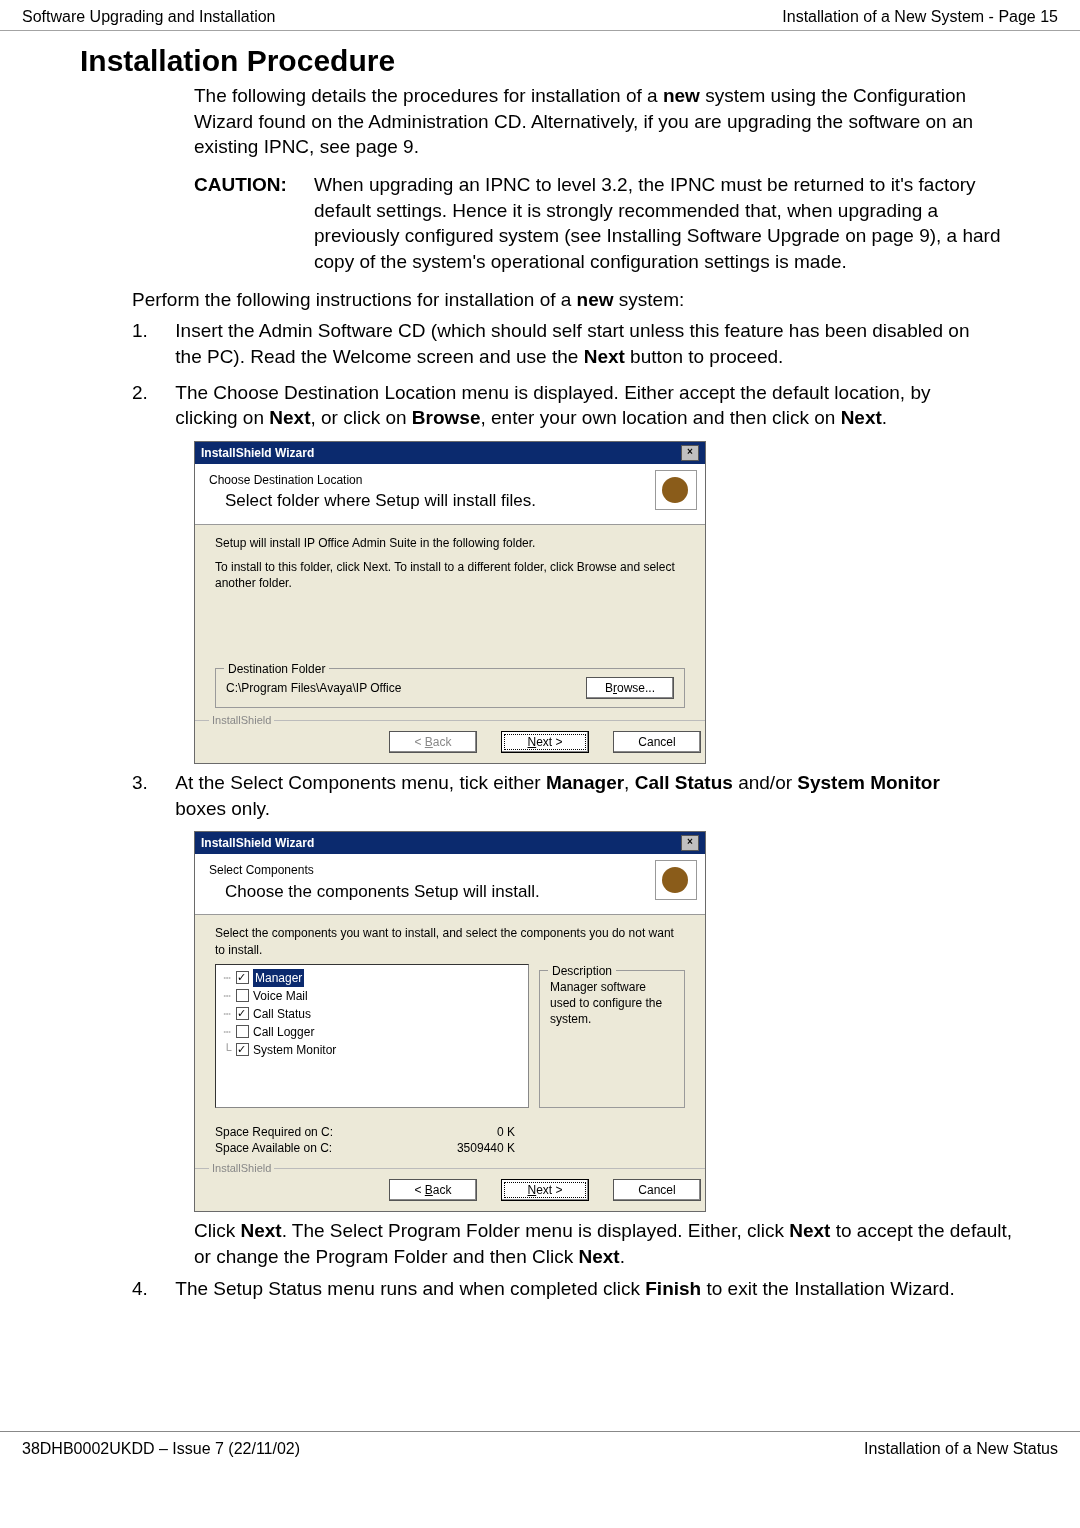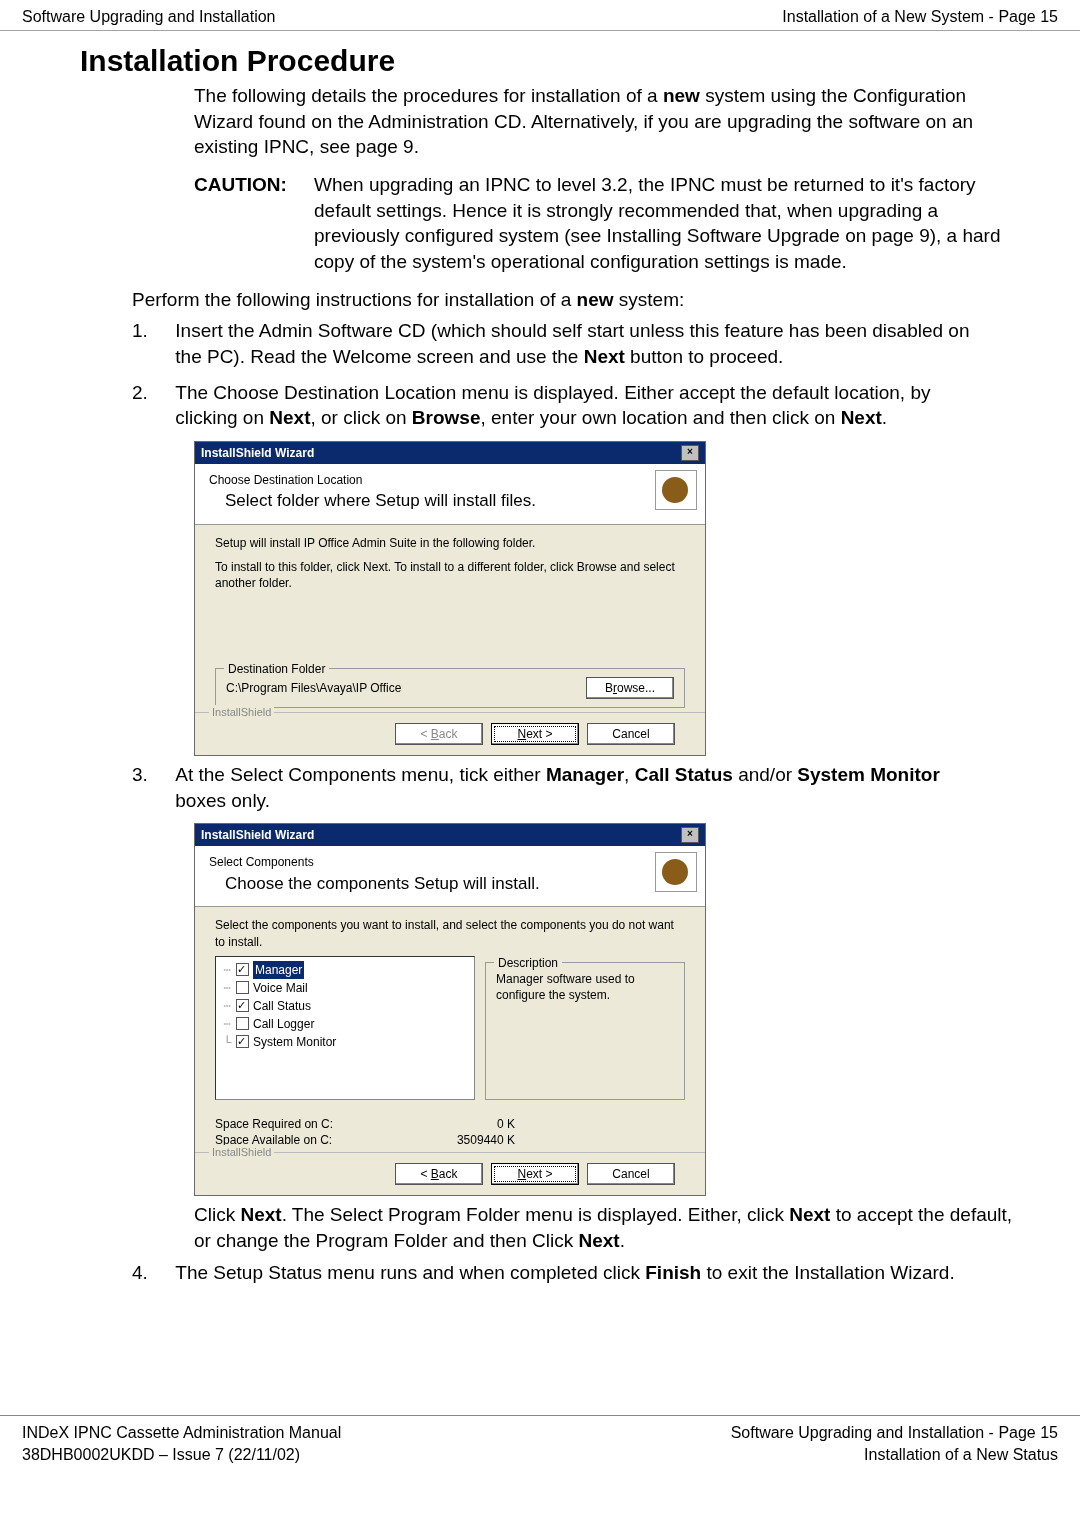--- a/index.html
+++ b/index.html
@@ -173,11 +173,12 @@
   .dlg-btn.focus { outline: 1px dotted #000; outline-offset: -4px; border: 1px solid #000; }
   .dlg-footer {
     border-top: 1px solid #bbb;
-    padding: 10px 30px;
+    padding: 10px 4px;
     display: flex;
     justify-content: flex-end;
-    gap: 8px;
+    gap: 24px;
     position: relative;
+    margin-top: 8px;
   }
   .installshield-tag {
     position: absolute;

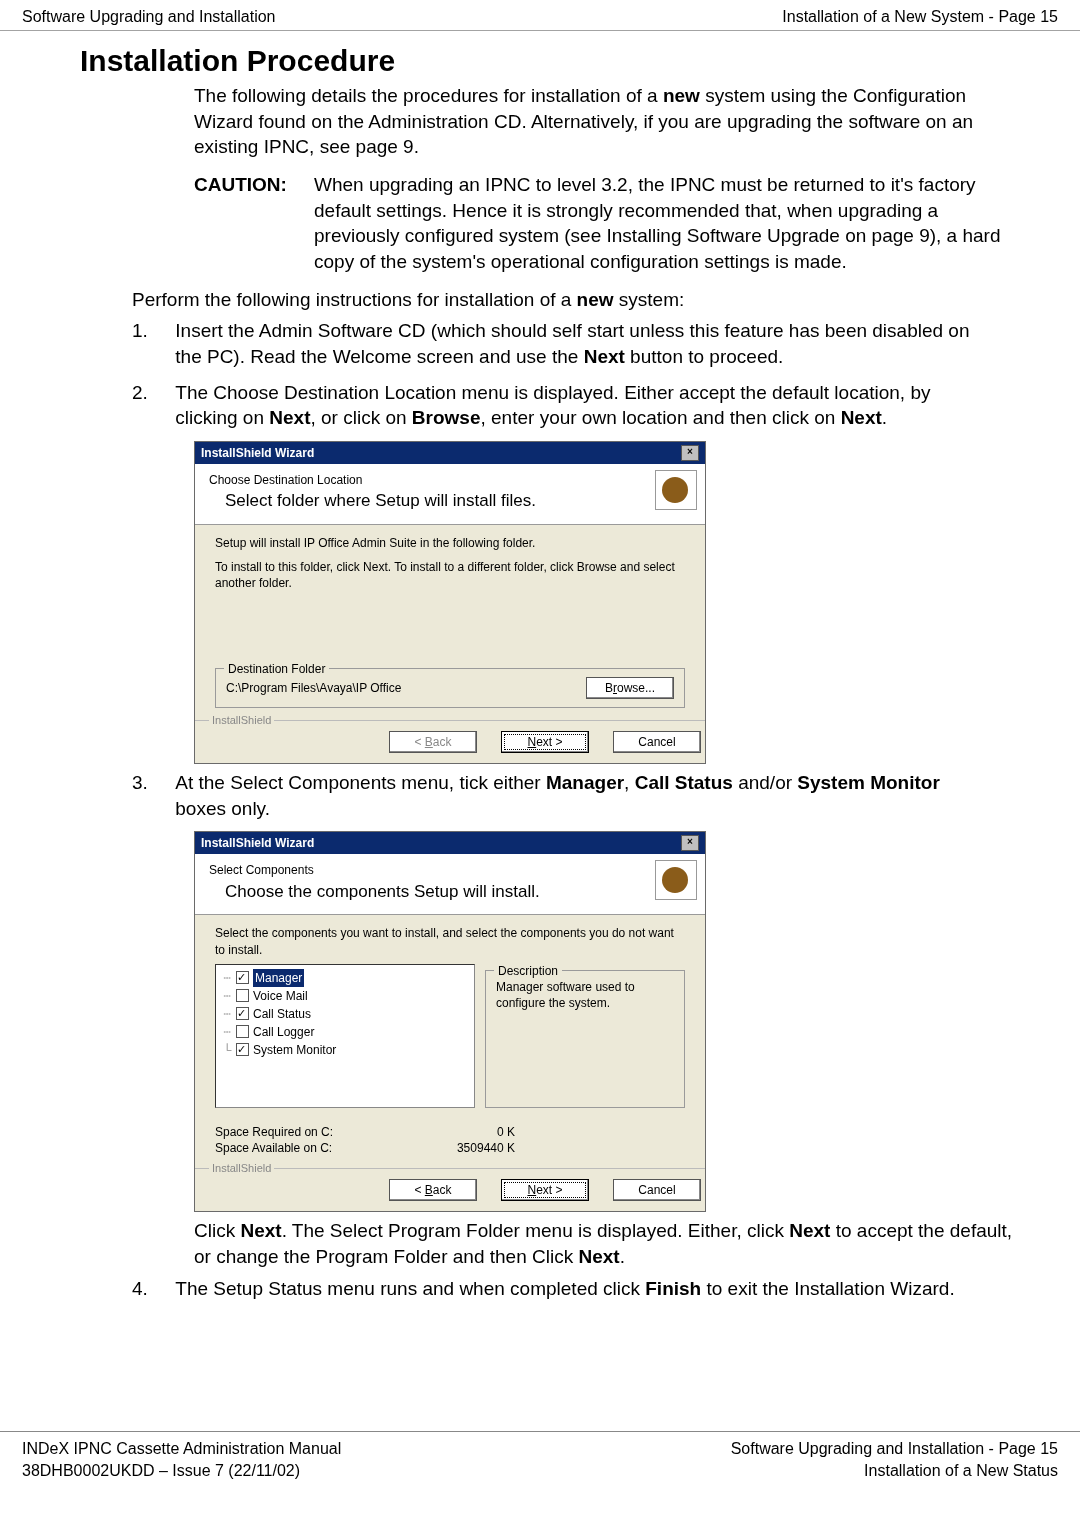--- a/index.html
+++ b/index.html
@@ -230,7 +230,7 @@
   }
   .comp-item .sel { background: #0b2a6e; color: #fff; padding: 0 2px; }
   .desc-box {
-    width: 200px;
+    width: 146px;
   }
   .desc-box .groupbox { height: 120px; }
   .space-grid {

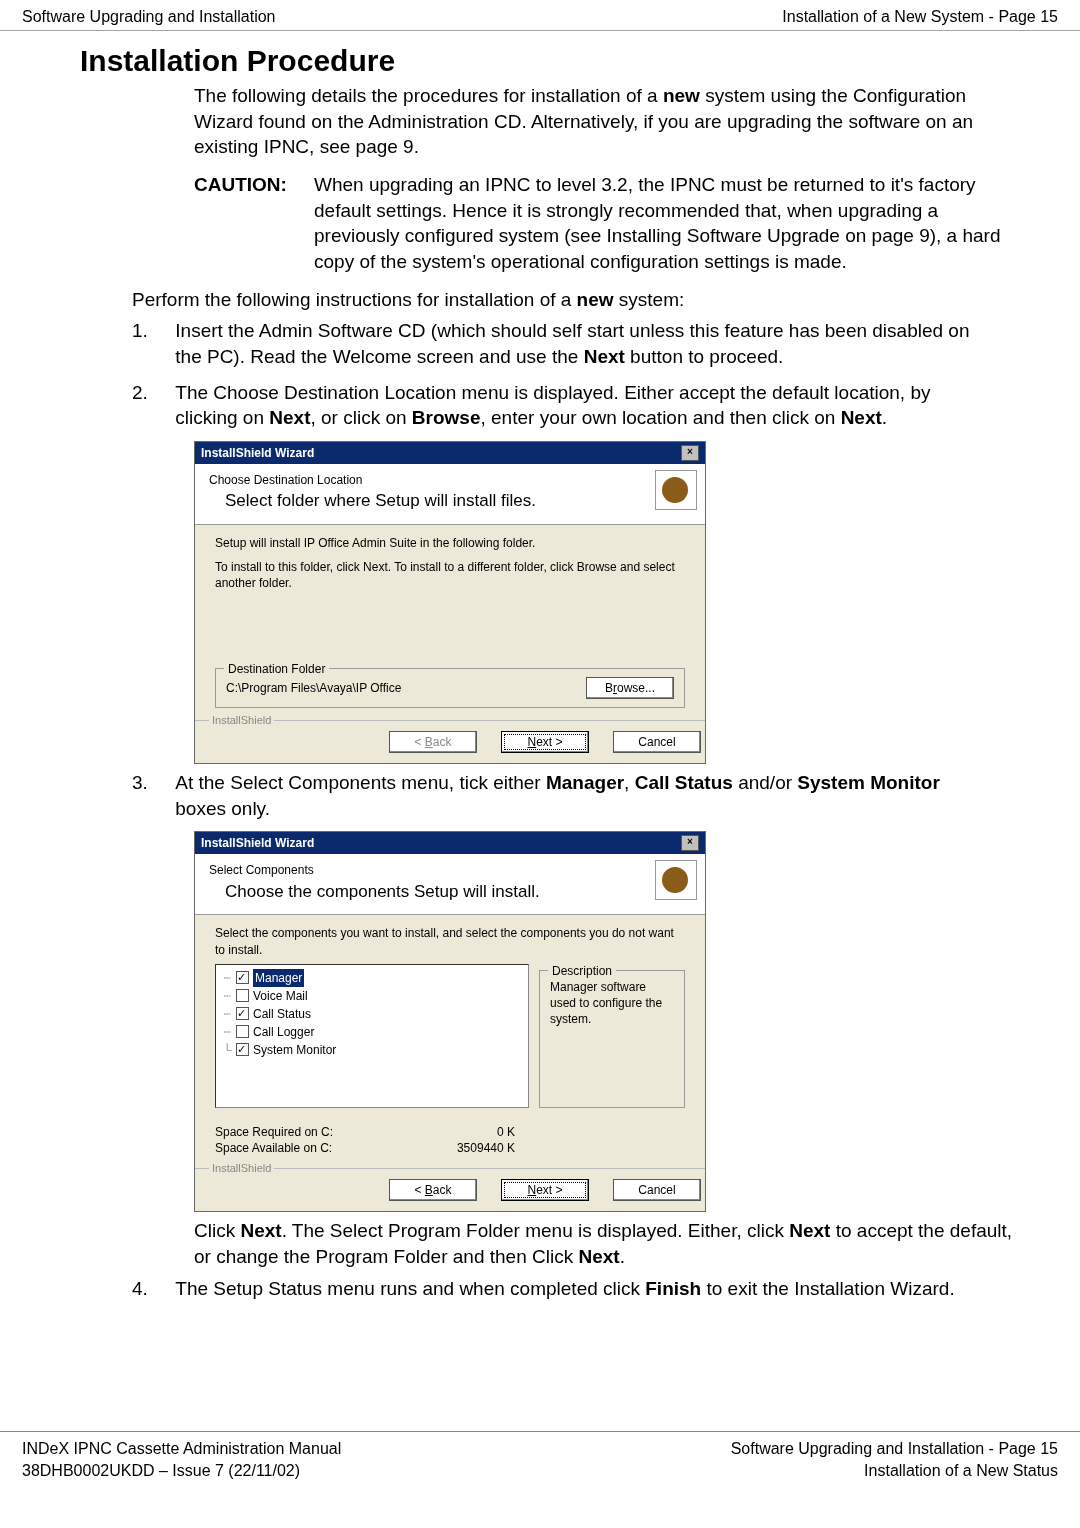--- a/index.html
+++ b/index.html
@@ -411,7 +411,6 @@
 
 <div class="footer-bar">
   <div>
-    <div>INDeX IPNC Cassette Administration Manual</div>
     <div>38DHB0002UKDD – Issue 7 (22/11/02)</div>
   </div>
   <div style="text-align:right;">

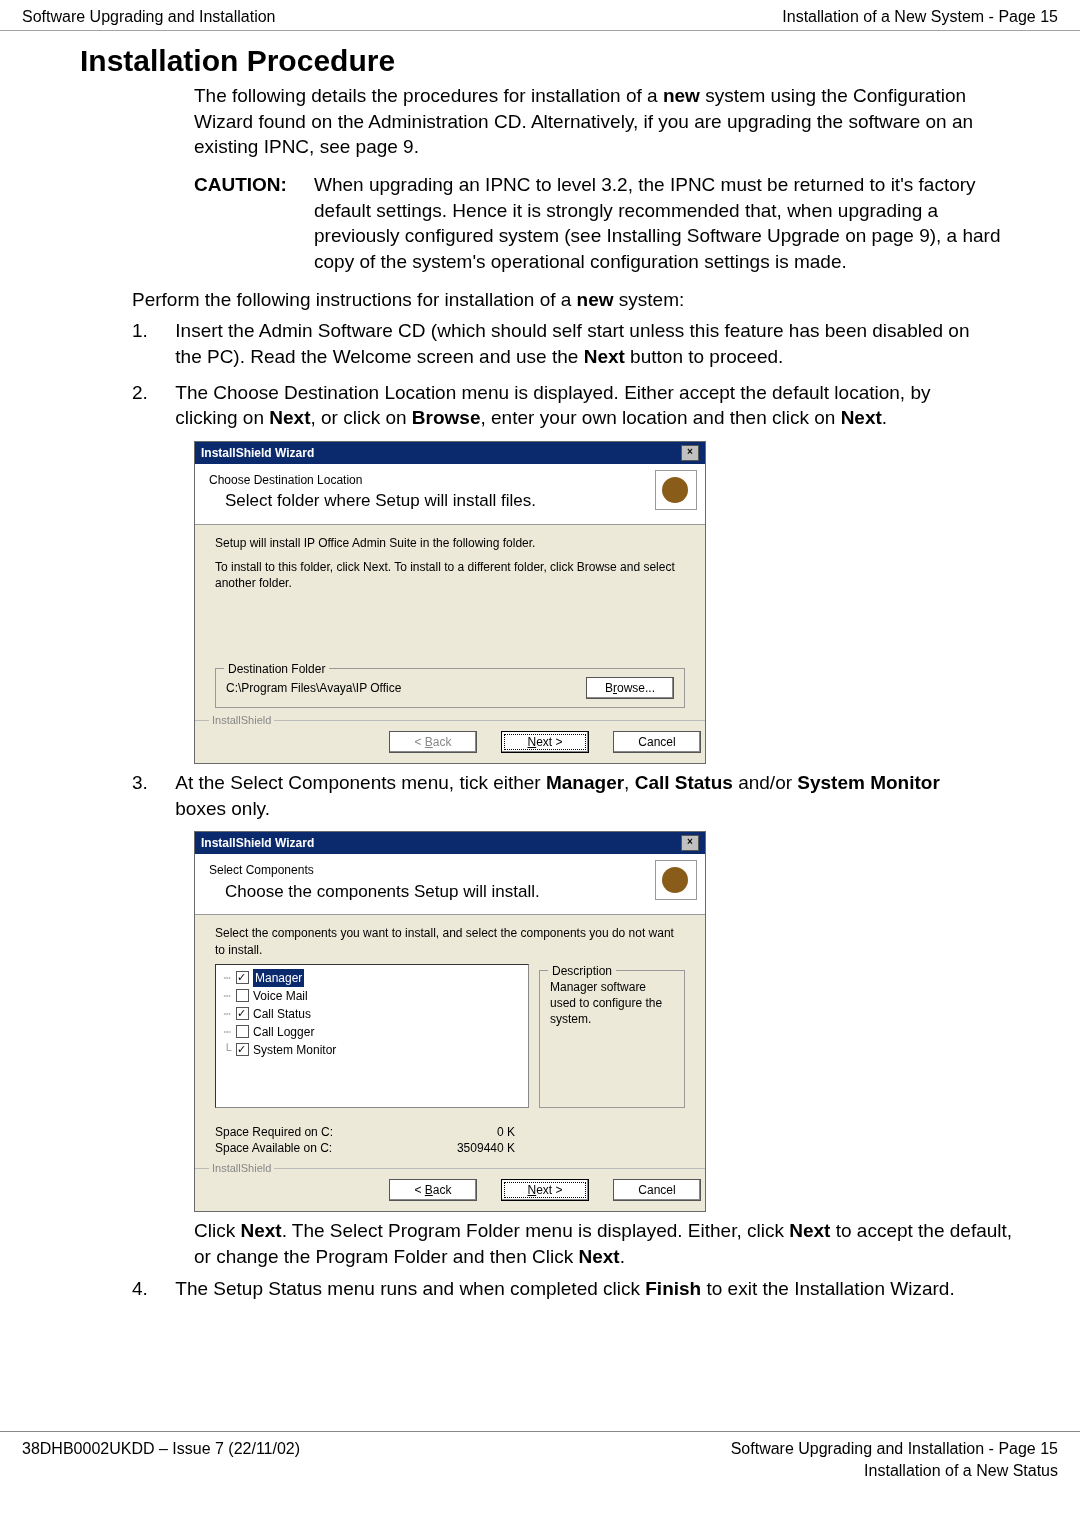--- a/index.html
+++ b/index.html
@@ -414,7 +414,6 @@
     <div>38DHB0002UKDD – Issue 7 (22/11/02)</div>
   </div>
   <div style="text-align:right;">
-    <div>Software Upgrading and Installation - Page 15</div>
     <div>Installation of a New Status</div>
   </div>
 </div>

